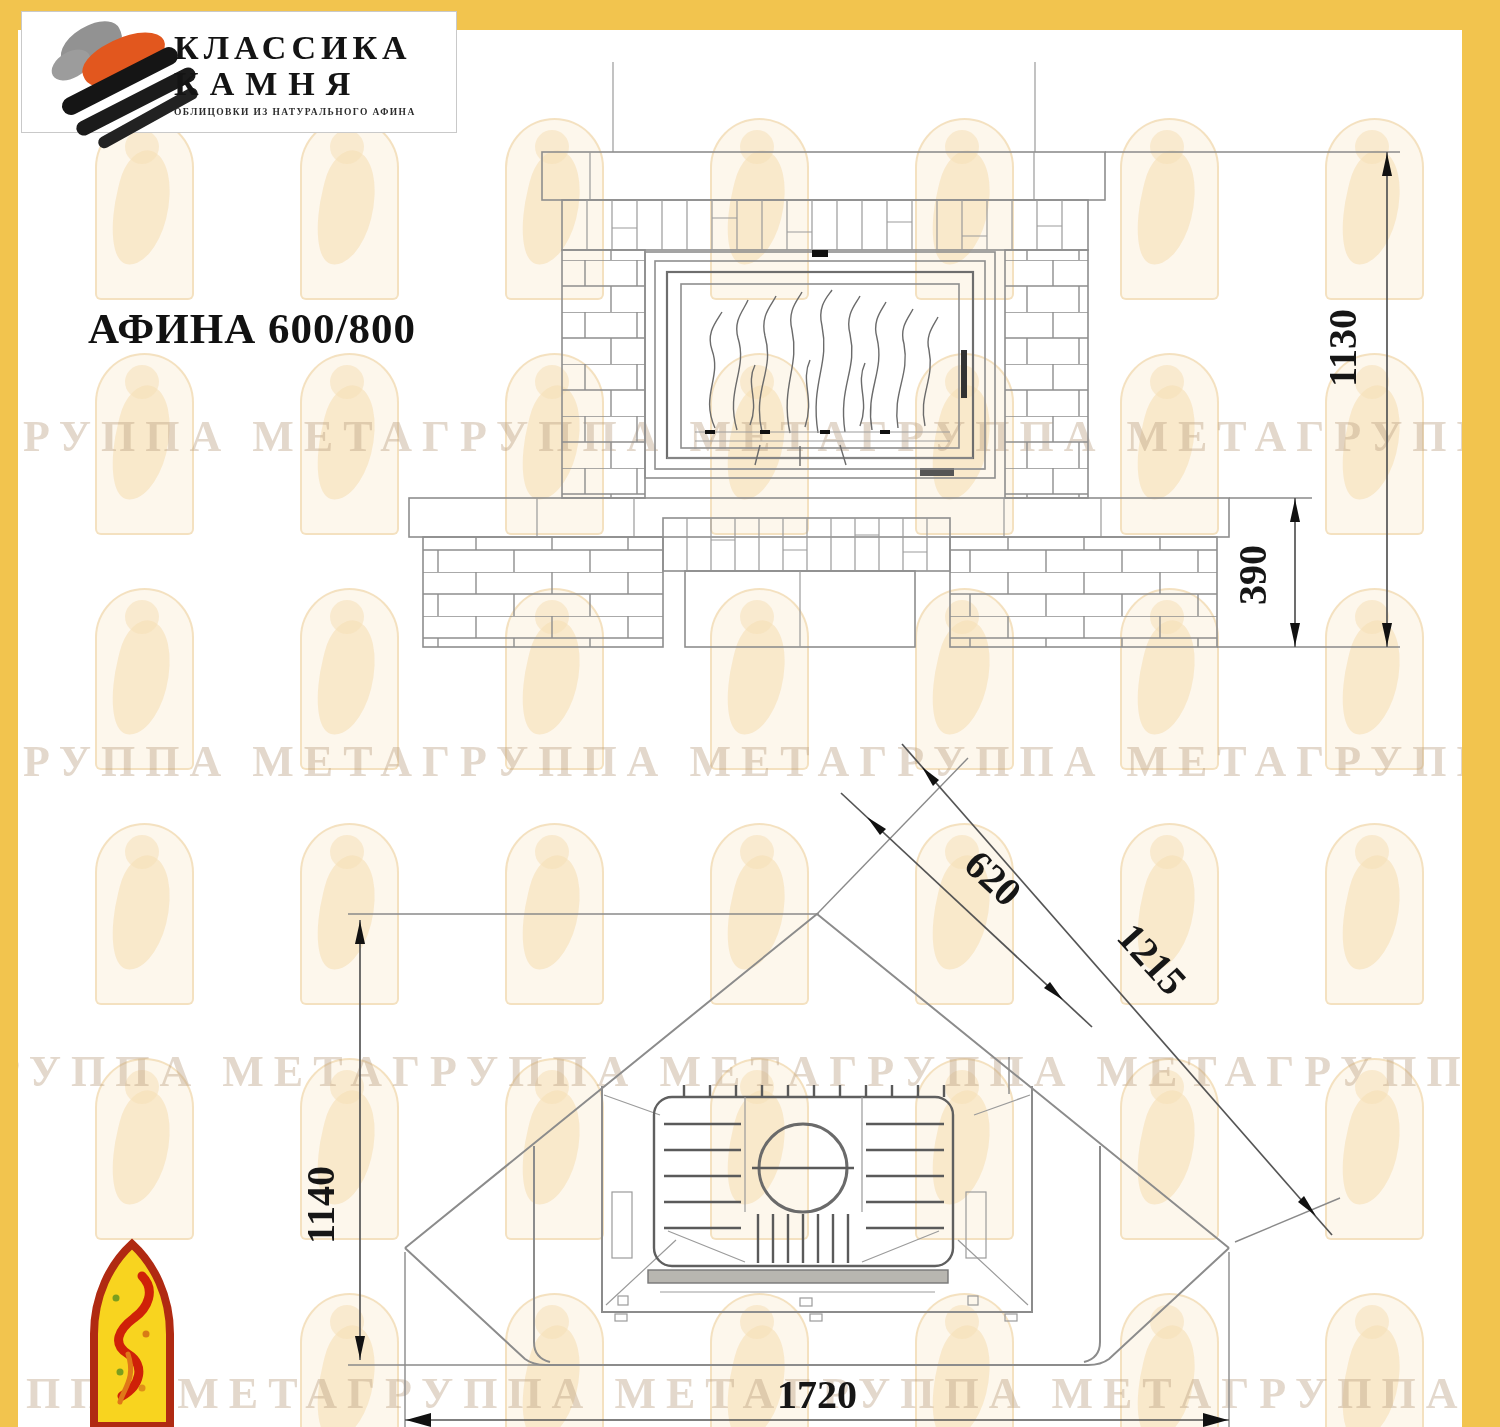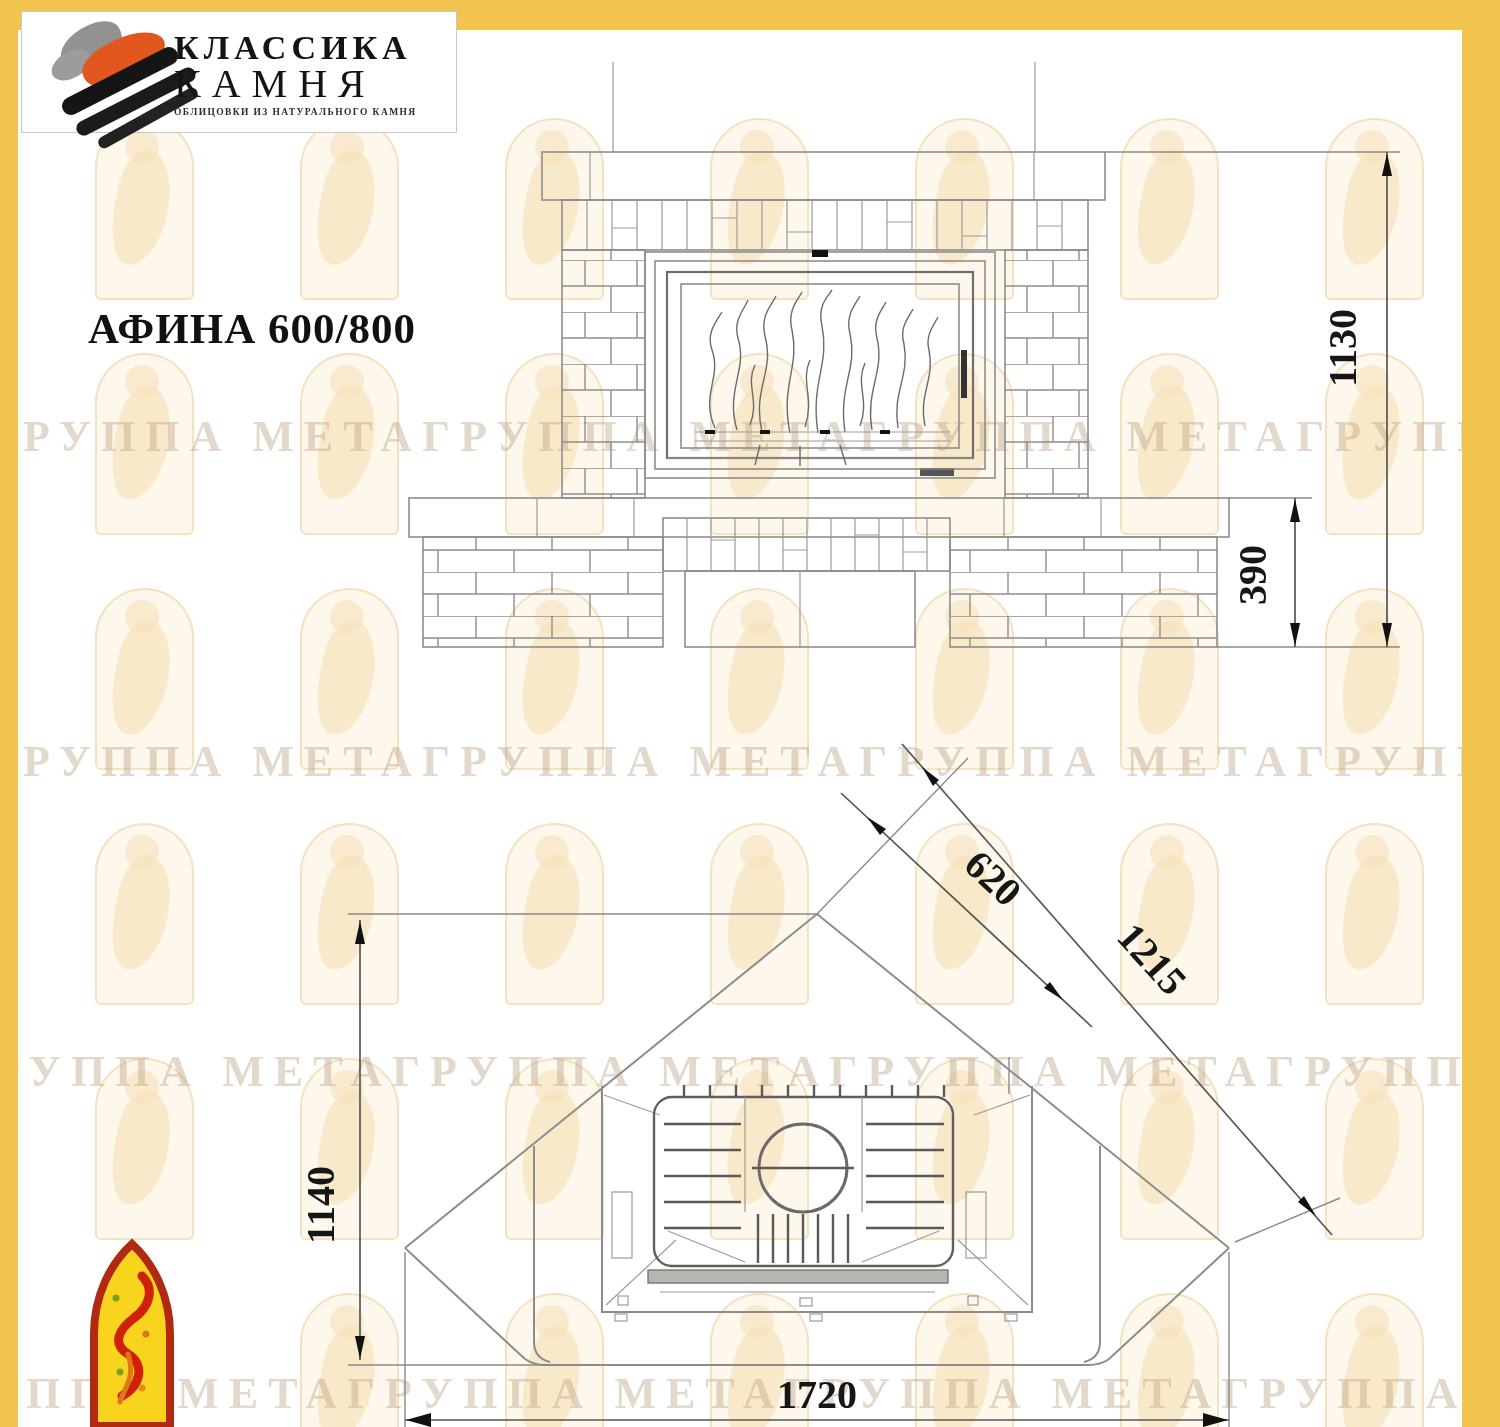--- a/index.html
+++ b/index.html
@@ -52,7 +52,7 @@
   .brush-b3{left:70px;top:100px;width:112px;height:12px;background:#222;border-radius:6px;transform:rotate(-29deg);}
   .brand-text{position:absolute;left:152px;top:18px;color:#141414;}
   .brand-l1{font-size:34px;font-weight:bold;letter-spacing:5px;line-height:36px;}
-  .brand-l2{font-size:40px;font-weight:normal;letter-spacing:11px;line-height:36px;}
+  .brand-l2{font-size:34px;font-weight:bold;letter-spacing:11px;line-height:36px;}
   .brand-sub{font-size:9.5px;font-weight:bold;letter-spacing:1.4px;margin-top:5px;color:#2c2c2c;}
 
   .page-title{position:absolute;left:88px;top:304px;z-index:15;

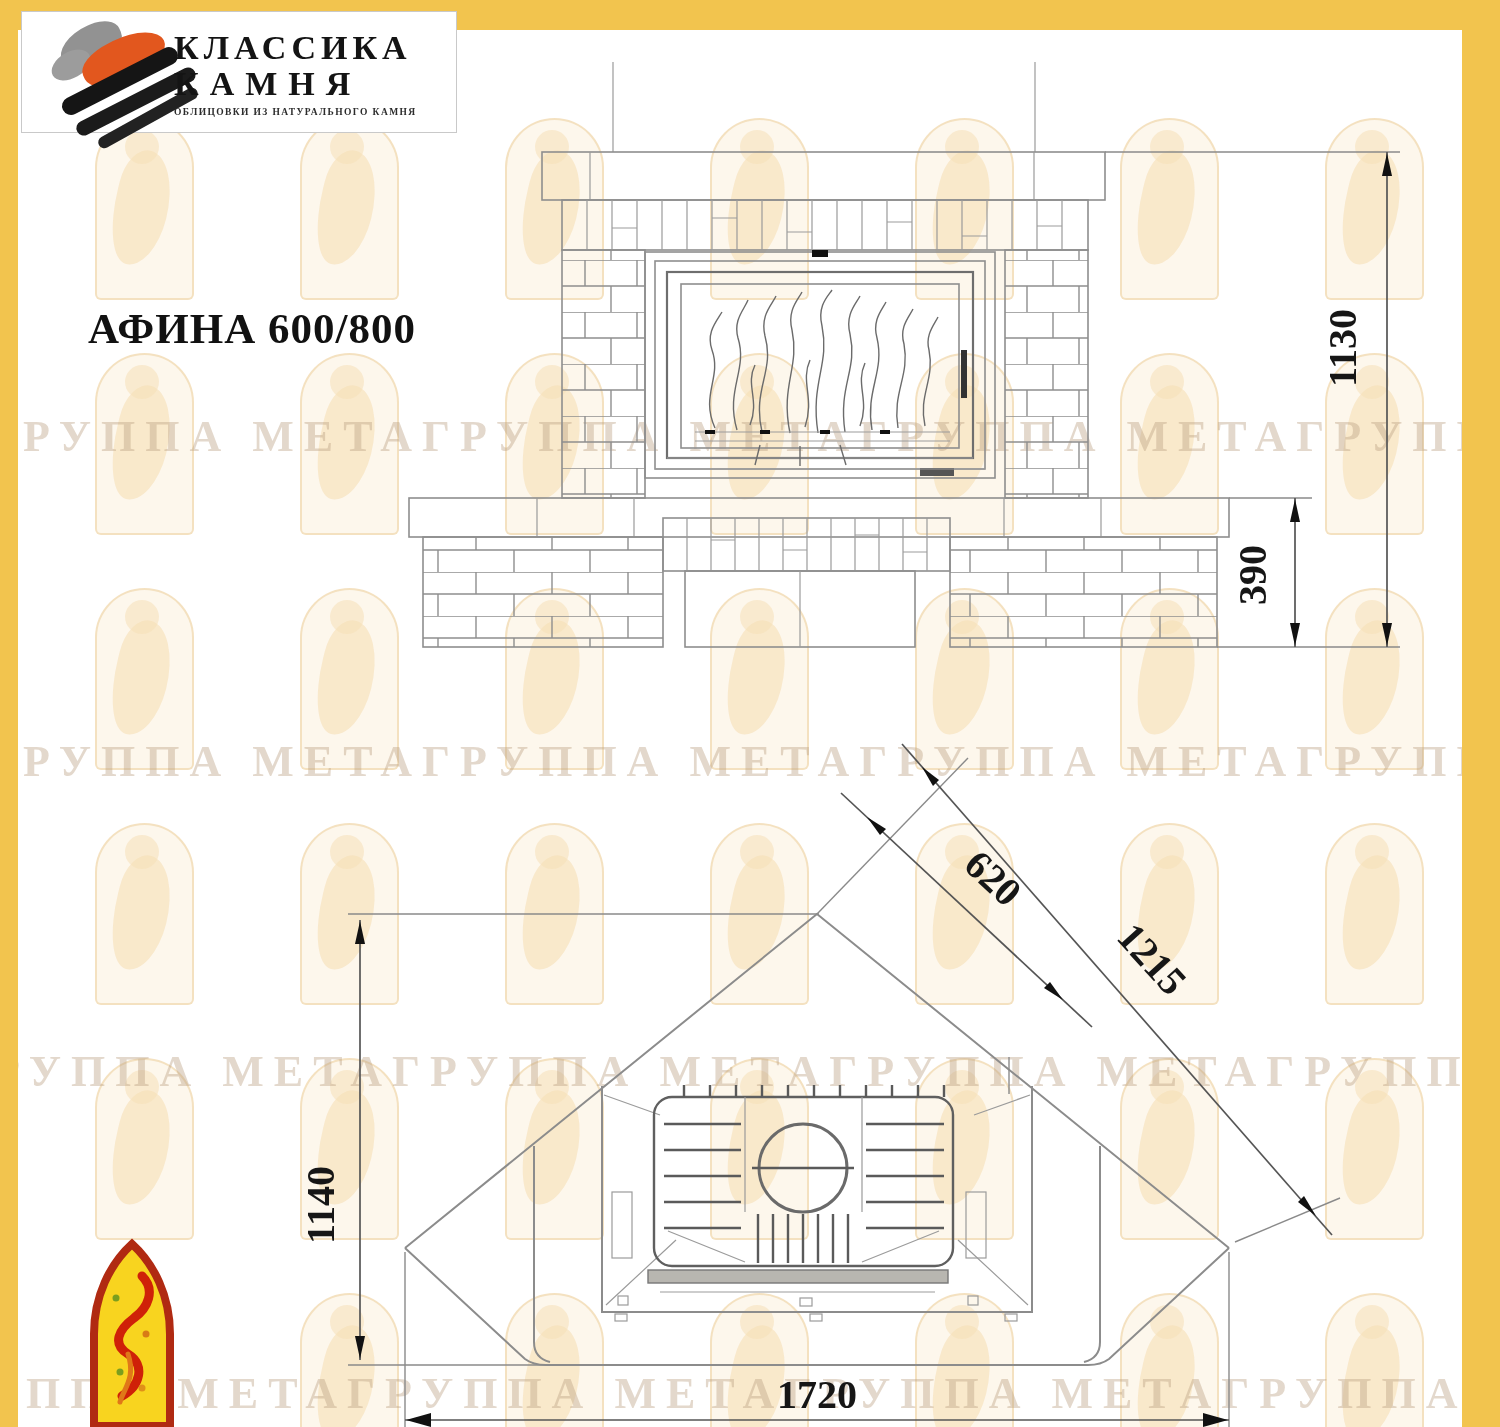--- a/index.html
+++ b/index.html
@@ -266,7 +266,7 @@
     <div class="brand-text">
       <div class="brand-l1">КЛАССИКА</div>
       <div class="brand-l2">КАМНЯ</div>
-      <div class="brand-sub">ОБЛИЦОВКИ ИЗ НАТУРАЛЬНОГО КАМНЯ</div>
+      <div class="brand-sub">ОБЛИЦОВКИ ИЗ НАТУРАЛЬНОГО АФИНА</div>
     </div>
   </div>
 

